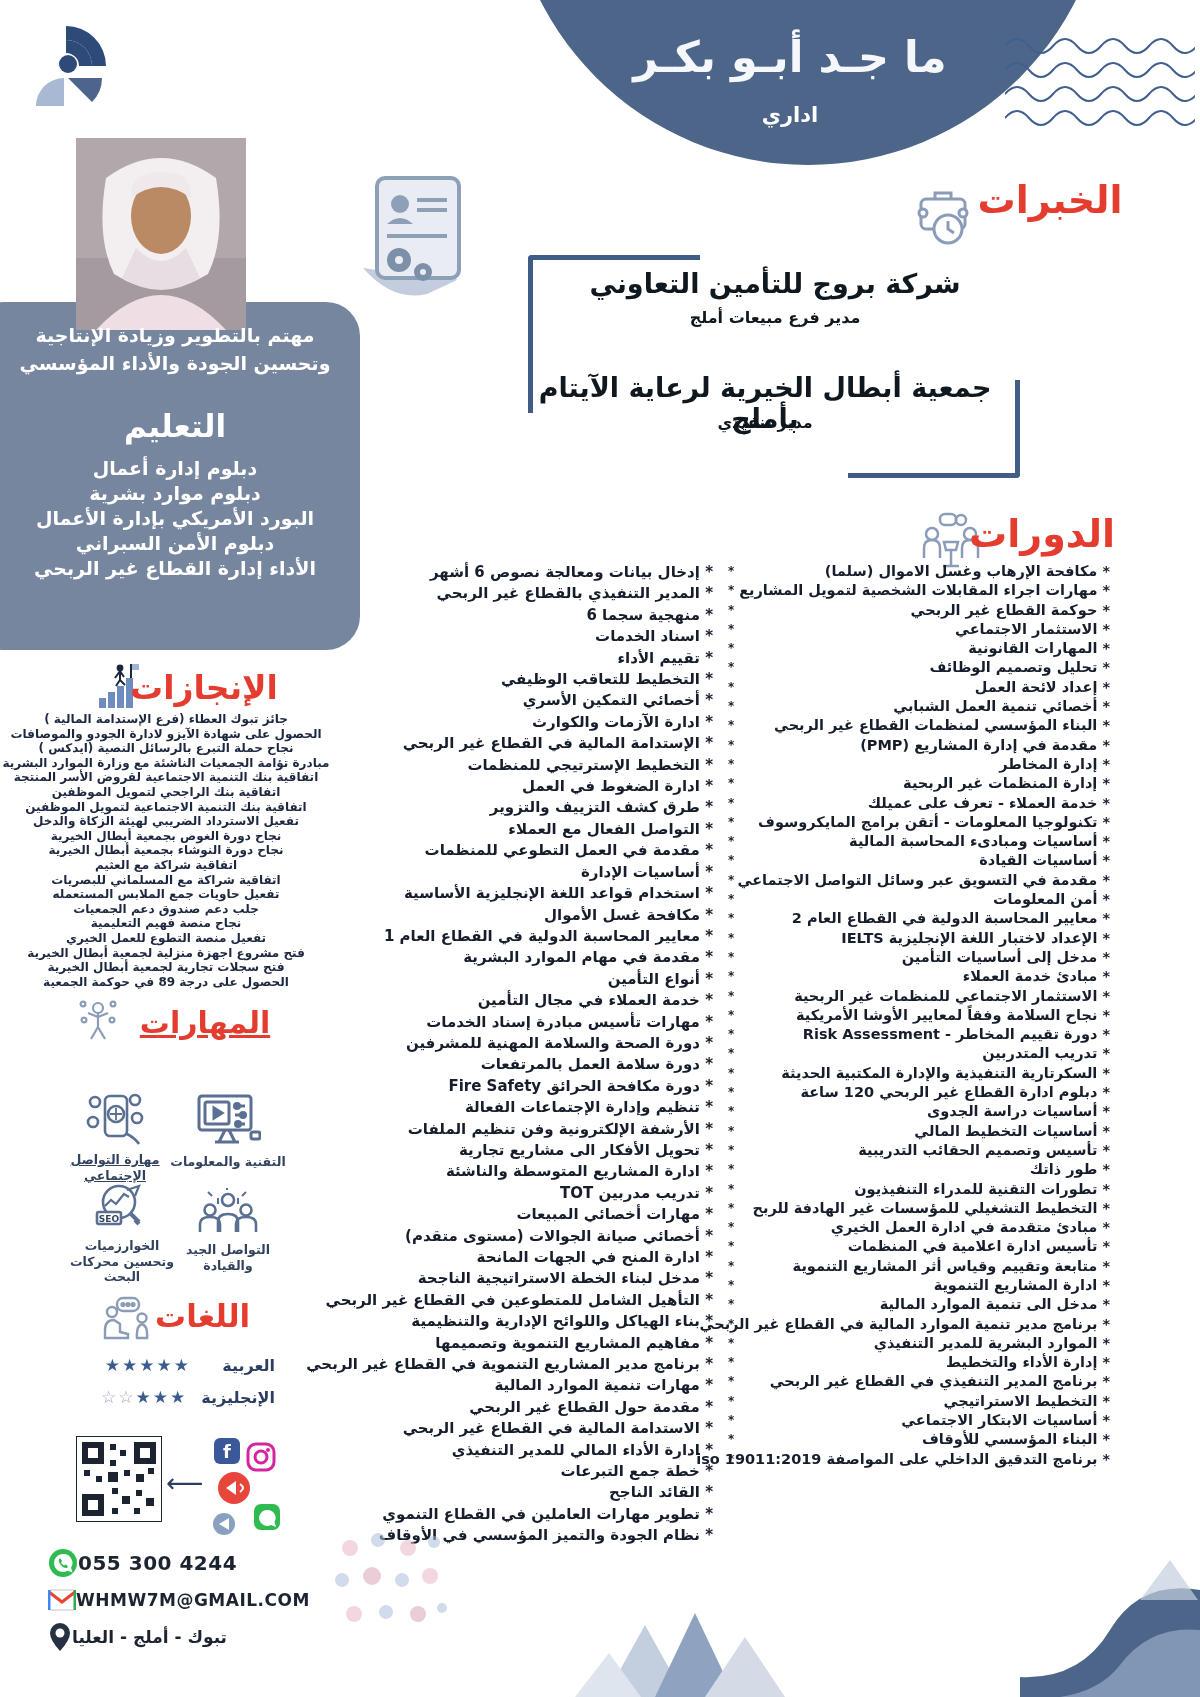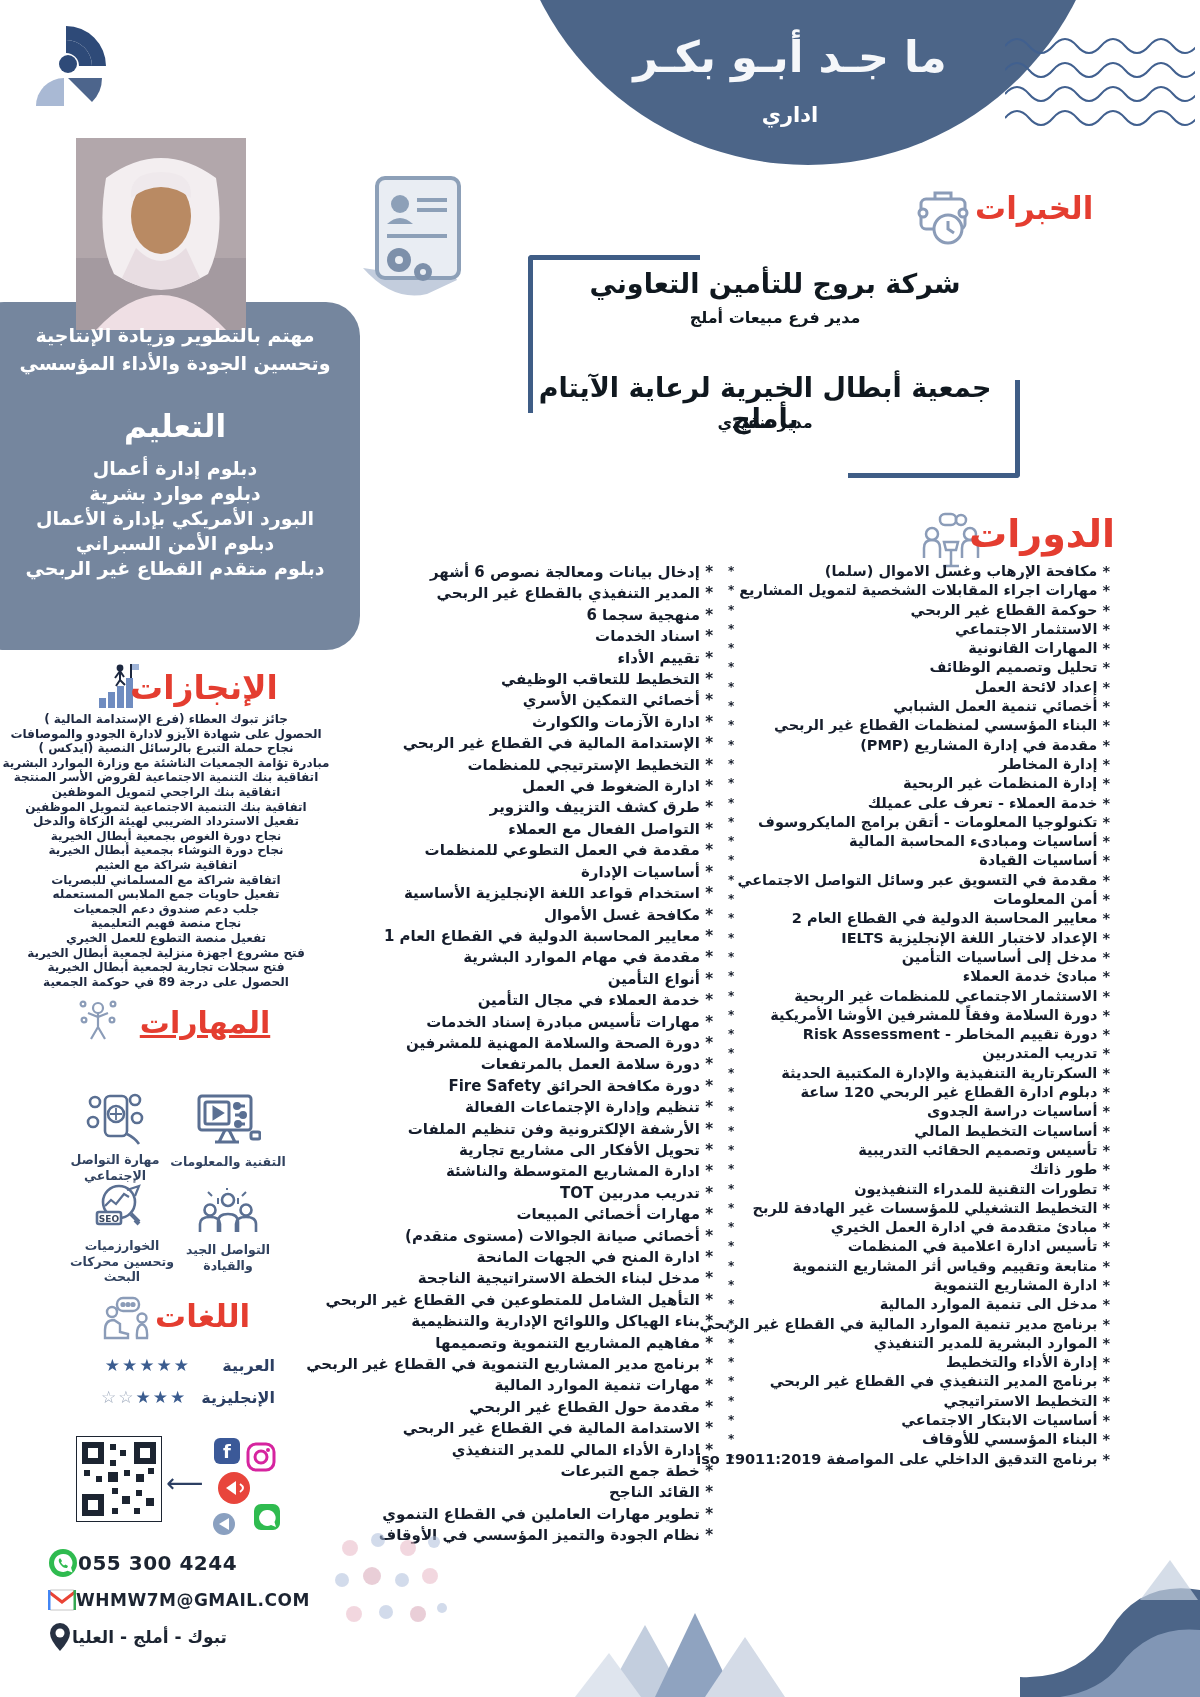--- a/index.html
+++ b/index.html
@@ -34,8 +34,8 @@
 
   
   .exp-icon { position:absolute; left:355px; top:172px; }
-  .exp-title { position:absolute; left:975px; top:190px; width:150px; text-align:left;
-    color:#e43d30; font-size:31px; font-weight:bold; }
+  .exp-title { position:absolute; left:975px; top:178px; width:150px; text-align:center;
+    color:#e43d30; font-size:38px; font-weight:bold; }
   .briefcase-icon { position:absolute; left:915px; top:185px; }
   .bracket-a { position:absolute; left:528px; top:255px; width:172px; height:158px;
     border-top:5px solid #3f5d86; border-left:5px solid #3f5d86; border-top-left-radius:4px; }

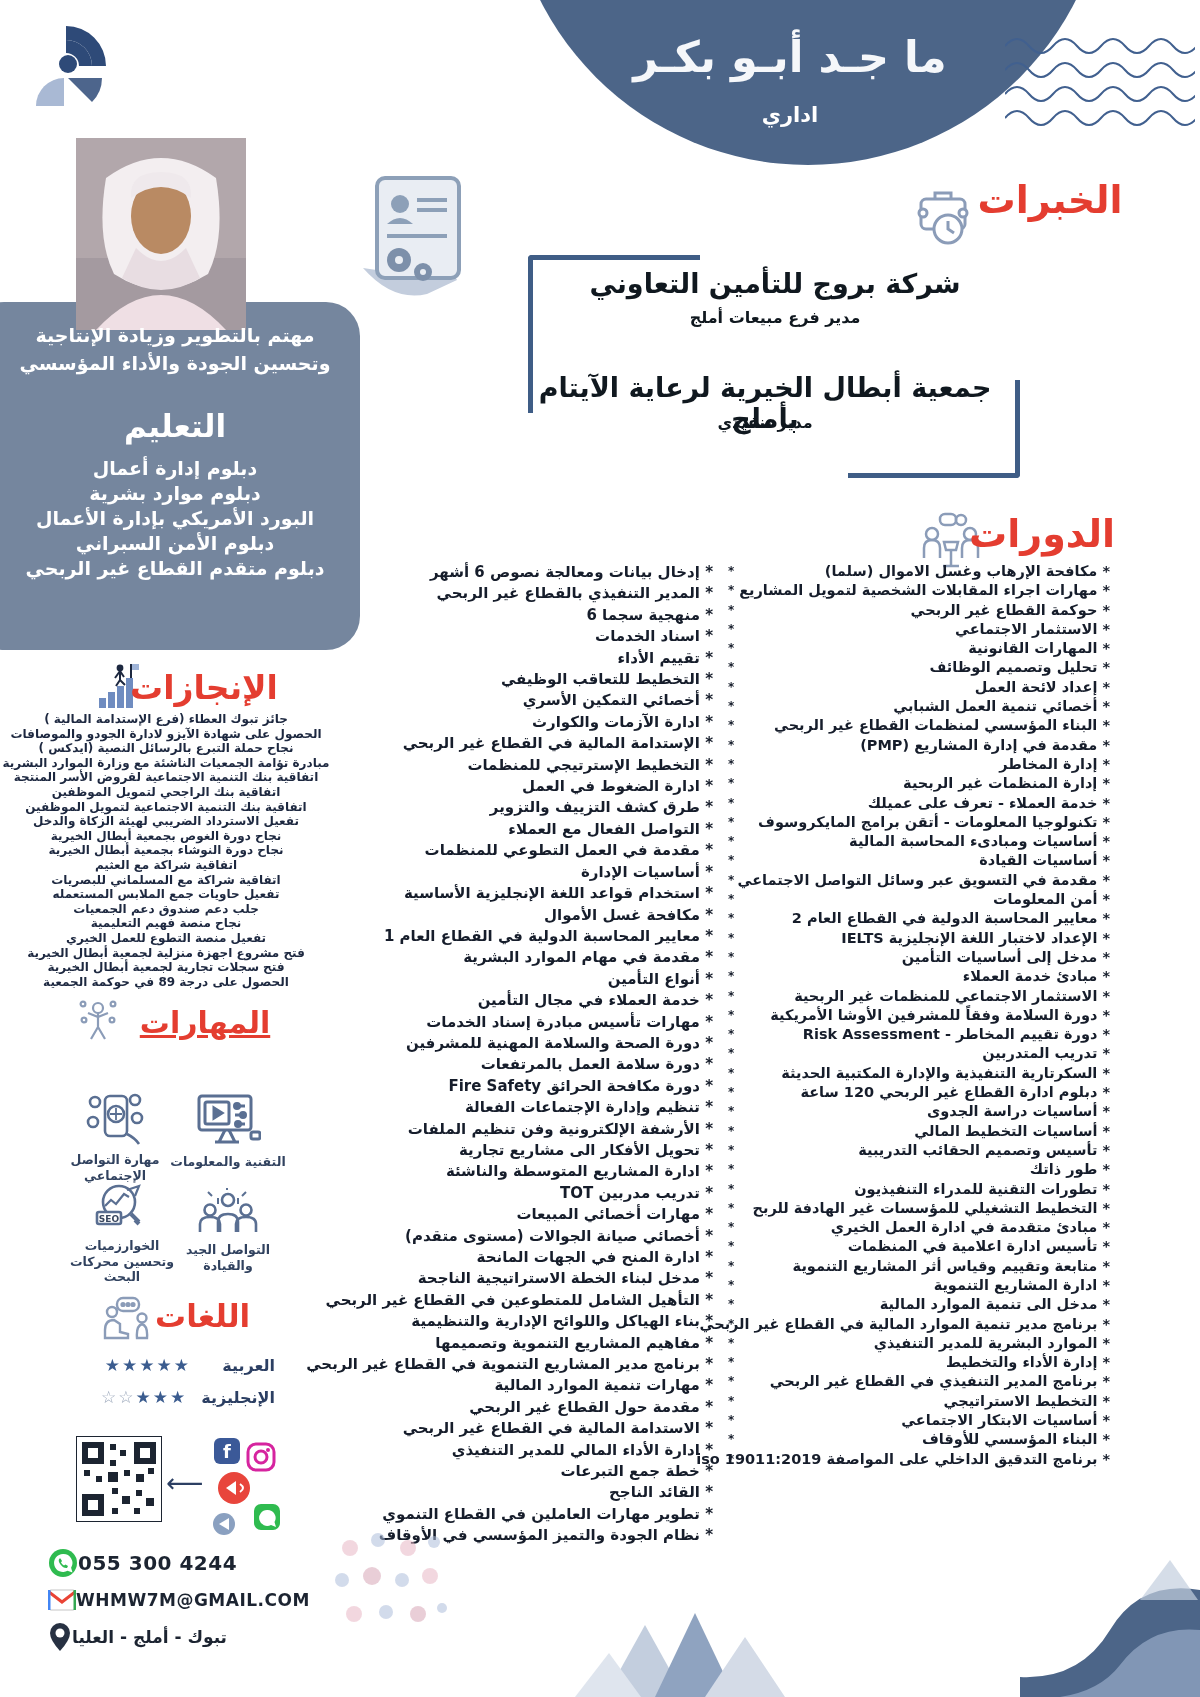--- a/index.html
+++ b/index.html
@@ -155,7 +155,7 @@
       <li>دبلوم موارد بشرية</li>
       <li>البورد الأمريكي بإدارة الأعمال</li>
       <li>دبلوم الأمن السبراني</li>
-      <li>دبلوم متقدم  القطاع غير الربحي</li>
+      <li>الأداء إدارة  القطاع غير الربحي</li>
     </ul>
 
   <div class="exp-icon">

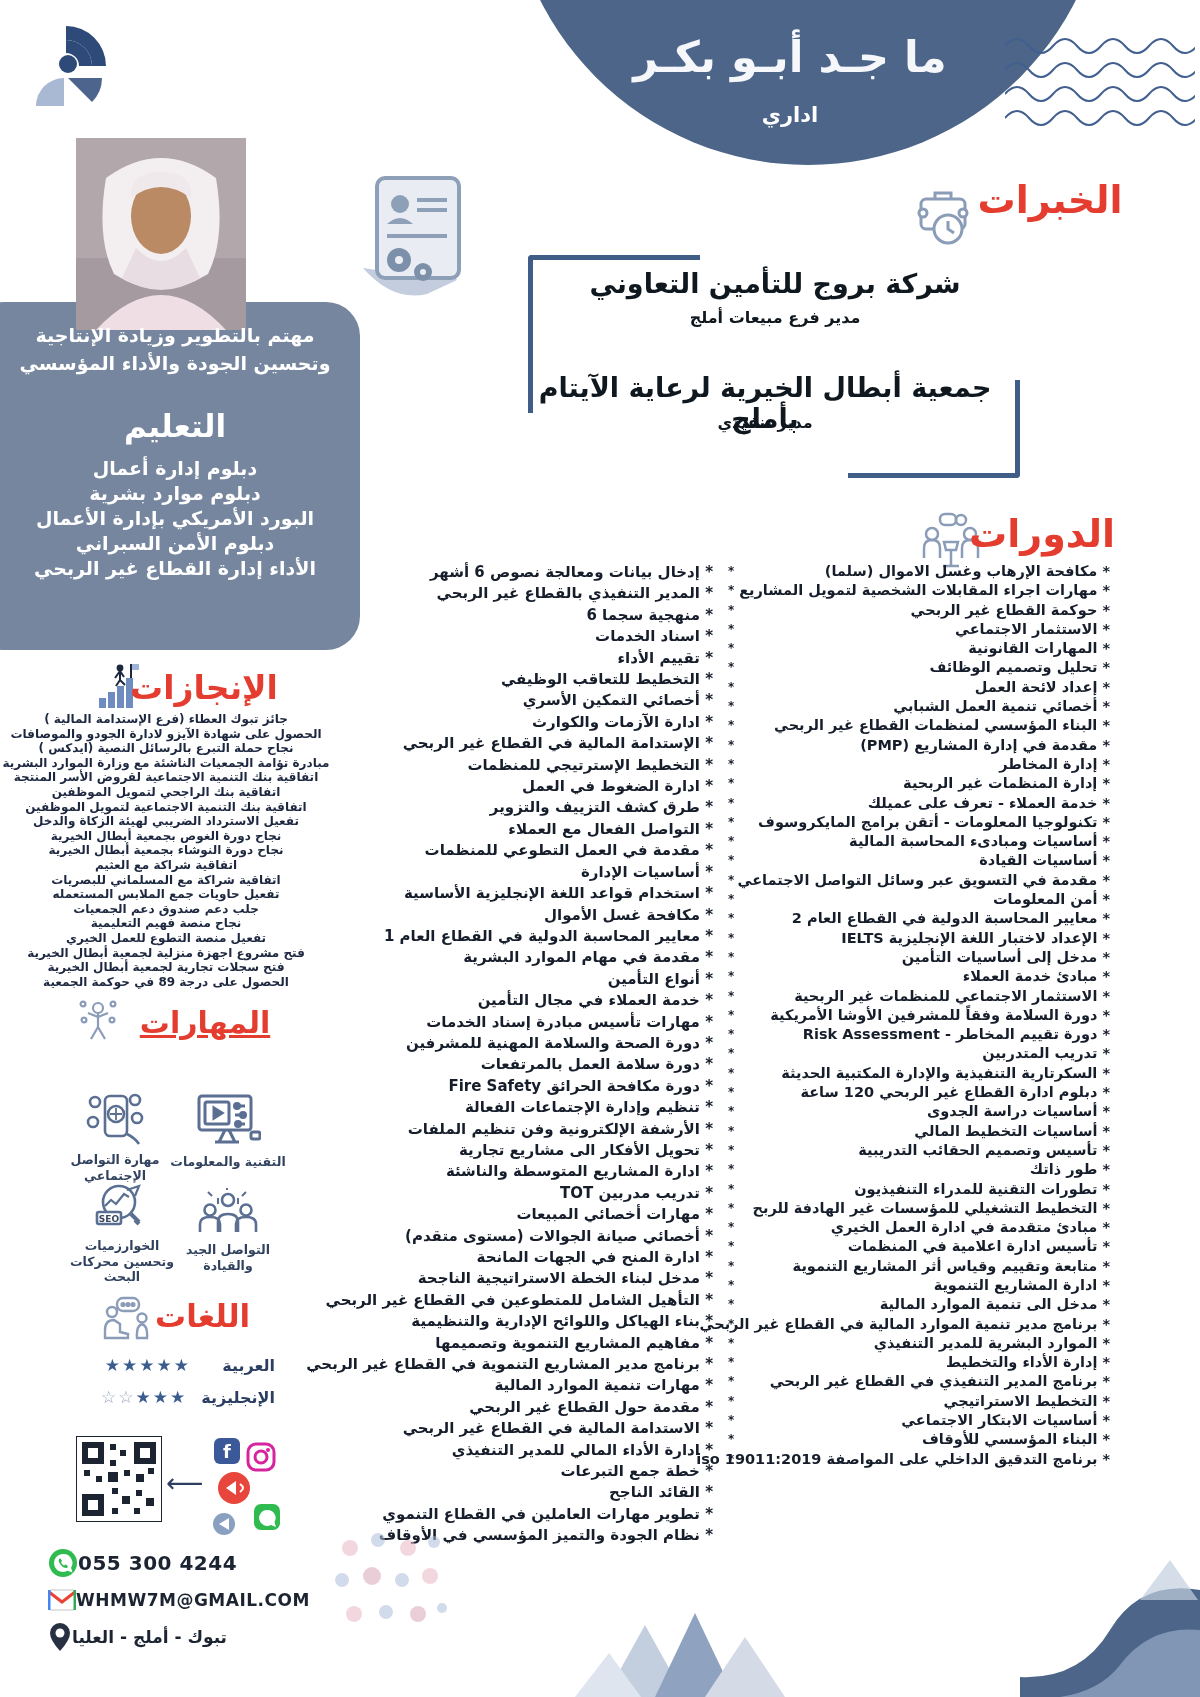--- a/index.html
+++ b/index.html
@@ -229,7 +229,7 @@
       <li>مدخل إلى أساسيات التأمين</li>
       <li>مبادئ خدمة العملاء</li>
       <li>الاستثمار الاجتماعي للمنظمات غير الربحية</li>
-      <li>دورة السلامة وفقاً للمشرفين الأوشا الأمريكية</li>
+      <li>نجاح السلامة وفقاً لمعايير الأوشا الأمريكية</li>
       <li>دورة تقييم المخاطر - Risk Assessment</li>
       <li>تدريب المتدربين</li>
       <li>السكرتارية التنفيذية والإدارة المكتبية الحديثة</li>

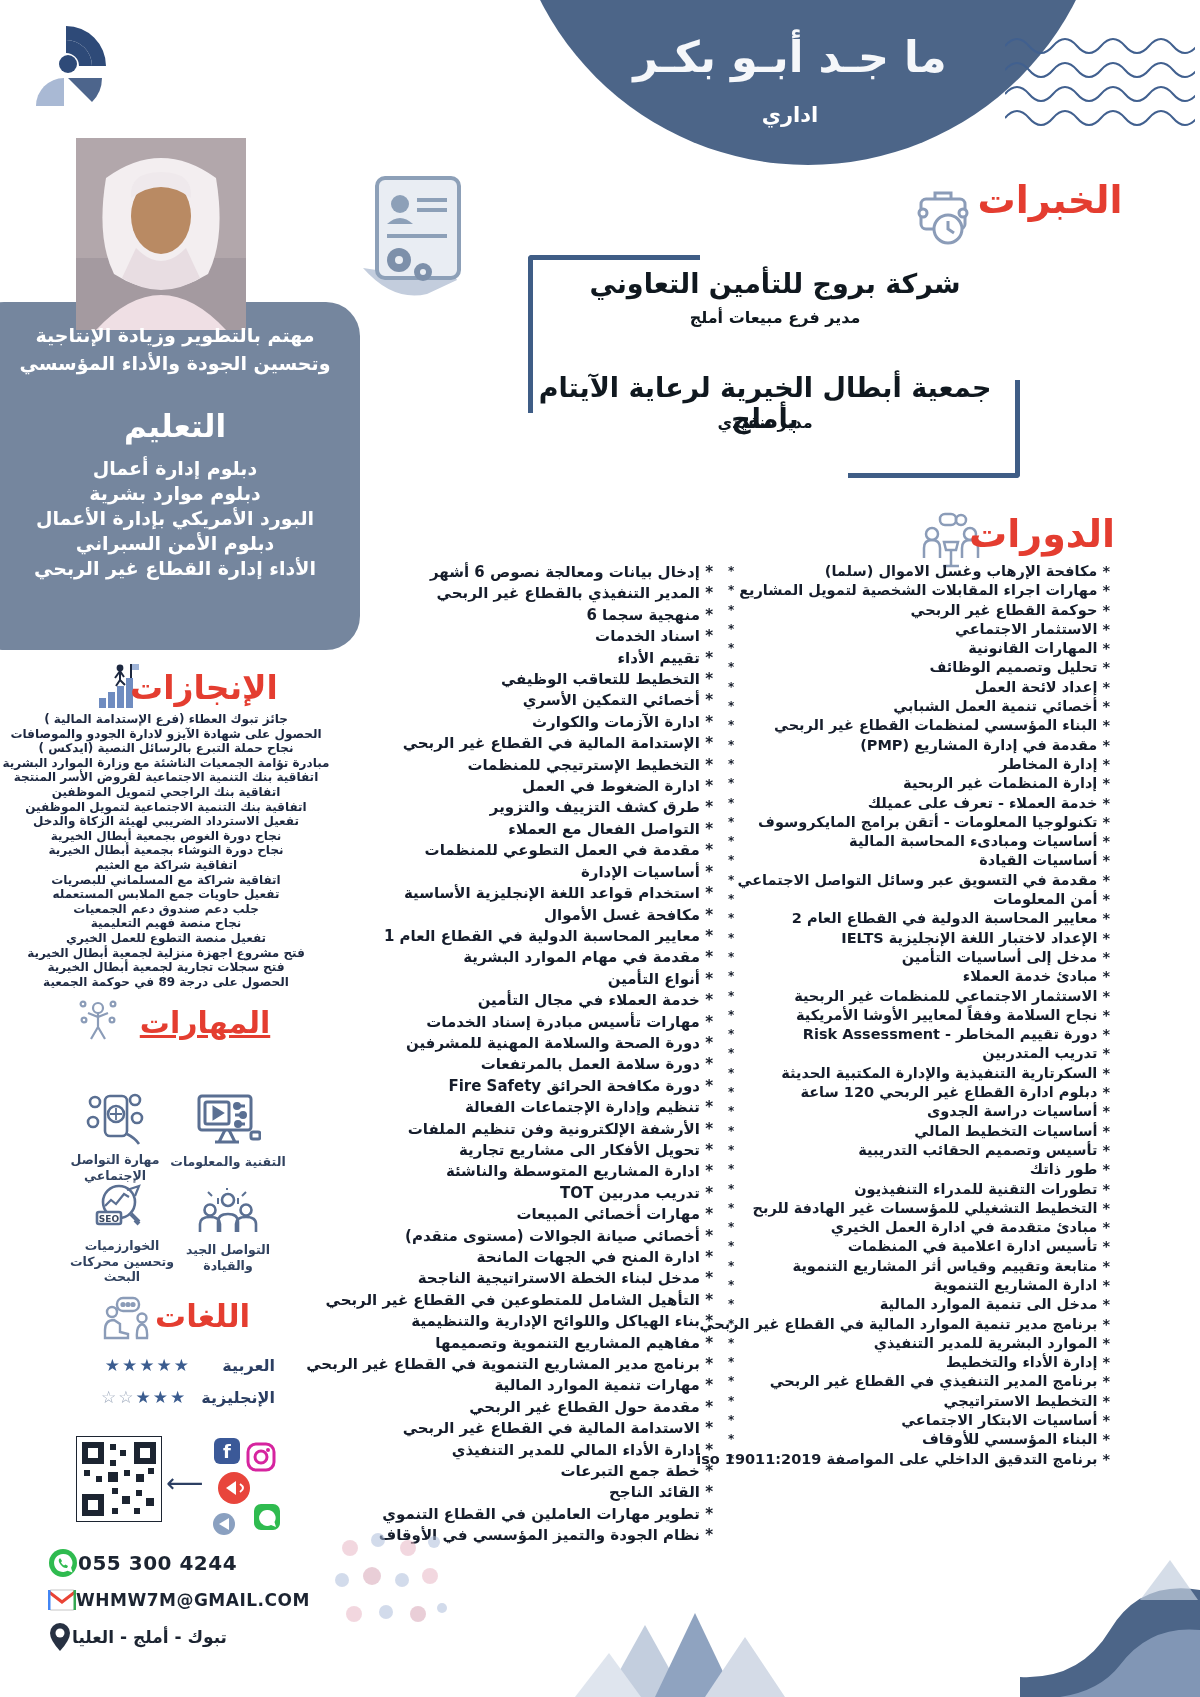--- a/index.html
+++ b/index.html
@@ -76,7 +76,7 @@
     font-size:12.5px; font-weight:bold; line-height:1.25; }
   .skill-cell .lbl { display:block; margin-top:4px; }
   .sk-tech  { left:168px; top:1092px; }
-  .sk-social{ left:55px;  top:1088px; }
+  .sk-social{ left:55px;  top:1088px;text-decoration:underline; }
   .sk-seo   { left:62px;  top:1182px; }
   .sk-lead  { left:168px; top:1188px; }
 

